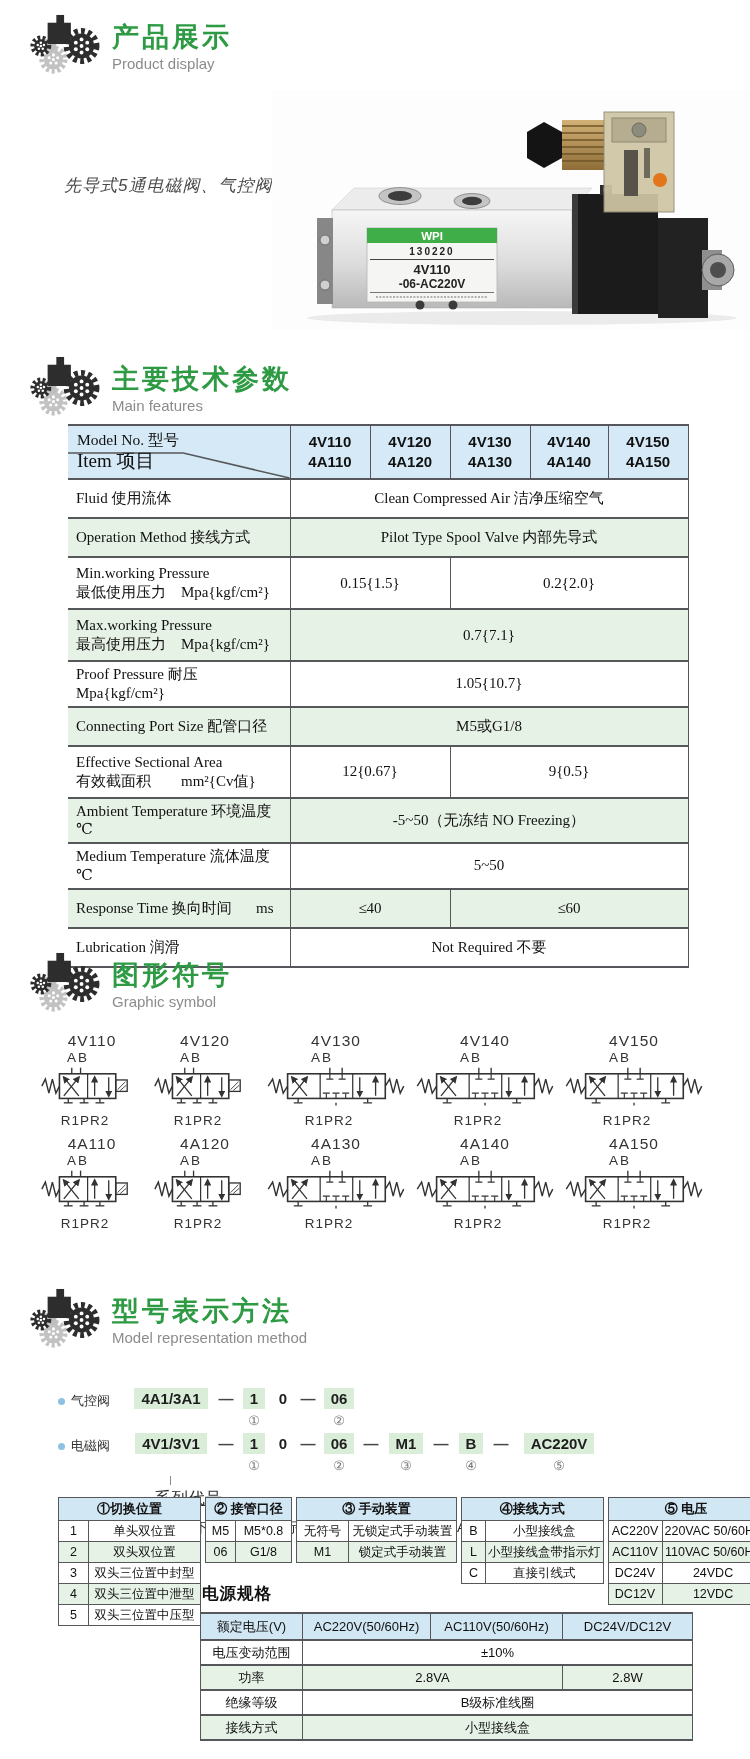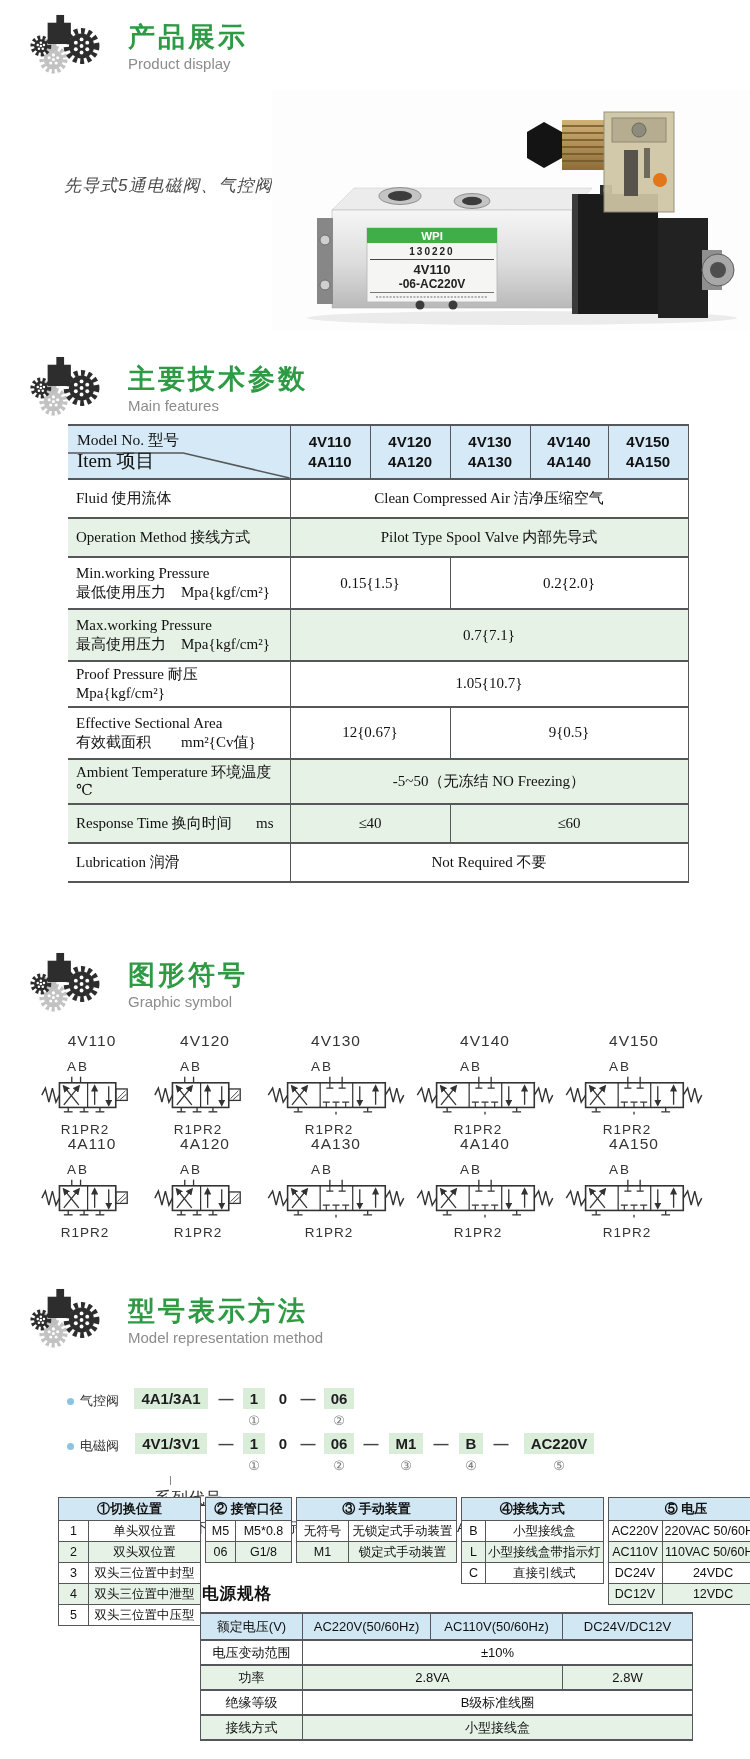--- a/index.html
+++ b/index.html
@@ -7,7 +7,7 @@
         font-family:"Liberation Sans",sans-serif;color:#222;}
 
   
-  .sec{position:absolute;left:30px;display:flex;align-items:flex-start;gap:24px;}
+  .sec{position:absolute;left:30px;display:flex;align-items:flex-start;gap:8px;}
   .sec-icon{width:74px;height:62px;flex:0 0 auto;}
   .sec-zh{font-size:27px;font-weight:bold;color:#2e9b44;letter-spacing:3px;margin-top:9px;line-height:1.1;}
   .sec-en{font-size:15px;color:#8c8c8c;margin-top:2px;}

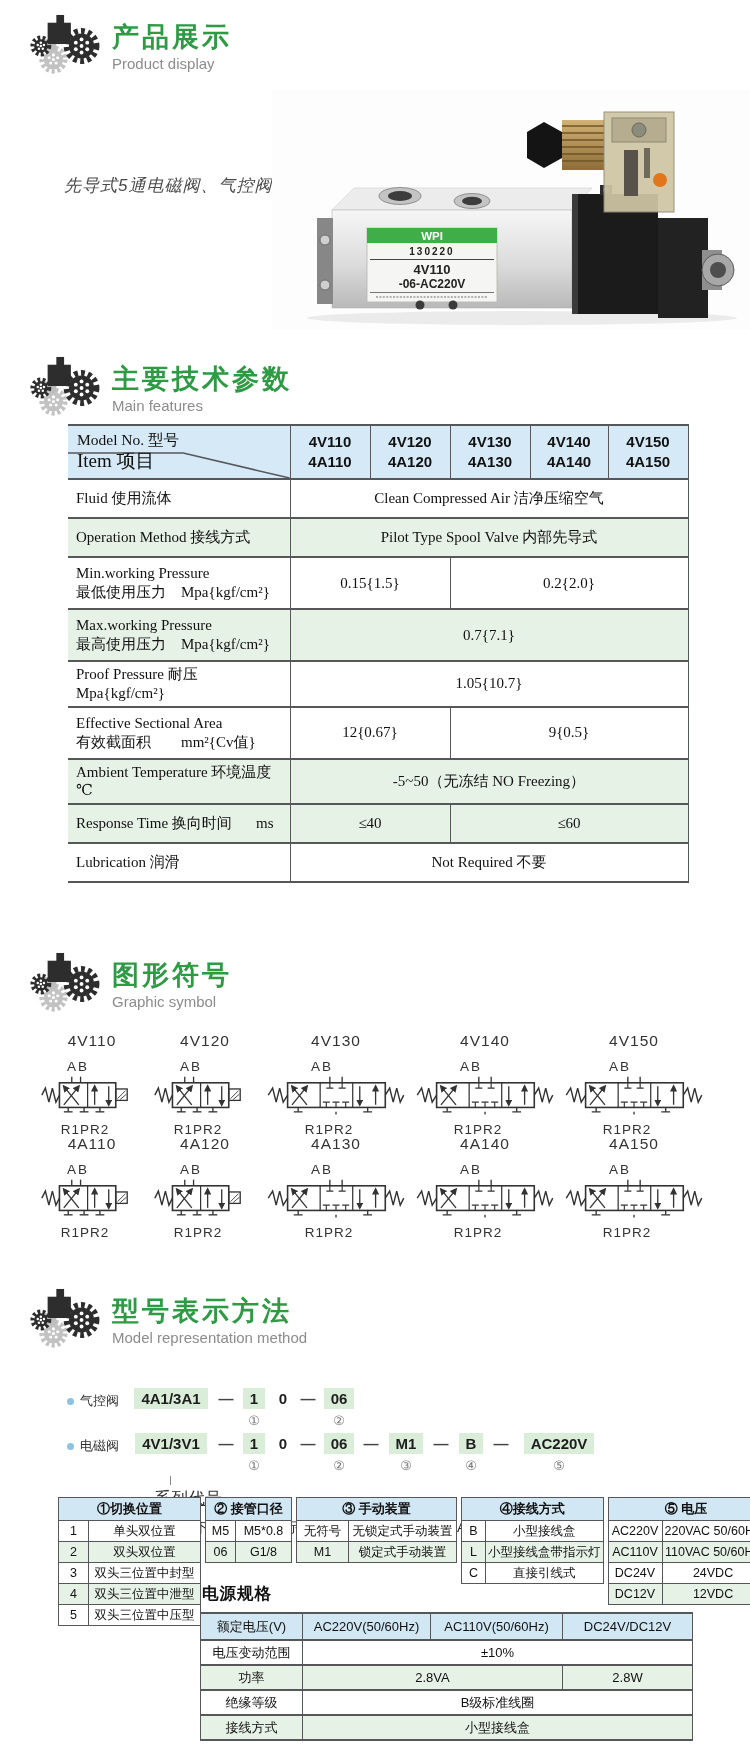--- a/index.html
+++ b/index.html
@@ -333,6 +333,10 @@
         <td class="lab">Proof Pressure 耐压　Mpa{kgf/cm²}</td>
         <td class="v" colspan="5">1.05{10.7}</td>
       </tr>
+      <tr class="h1">
+        <td class="lab bg-g">Connecting Port Size 配管口径</td>
+        <td class="v bg-g" colspan="5">M5或G1/8</td>
+      </tr>
       <tr class="h2 bg-w">
         <td class="lab">
           <div>Effective Sectional Area</div>

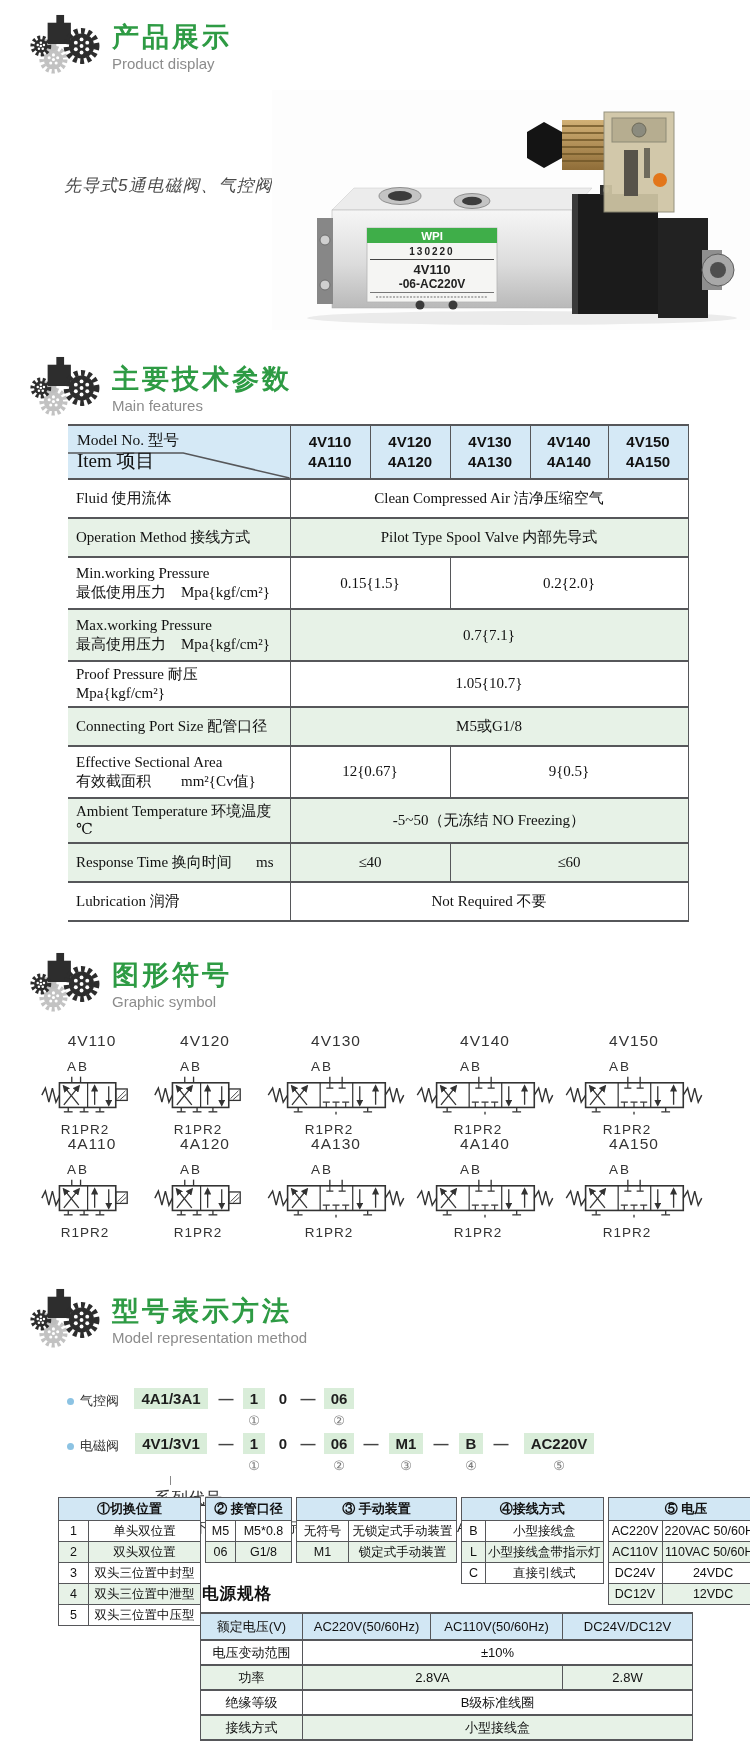--- a/index.html
+++ b/index.html
@@ -349,6 +349,10 @@
         <td class="lab bg-g">Ambient Temperature 环境温度　℃</td>
         <td class="v bg-g" colspan="5">-5~50（无冻结  NO Freezing）</td>
       </tr>
+      <tr class="h1 bg-w">
+        <td class="lab">Medium Temperature 流体温度　℃</td>
+        <td class="v" colspan="5">5~50</td>
+      </tr>
       <tr class="h1">
         <td class="lab bg-g">
           <span class="unit">ms</span>

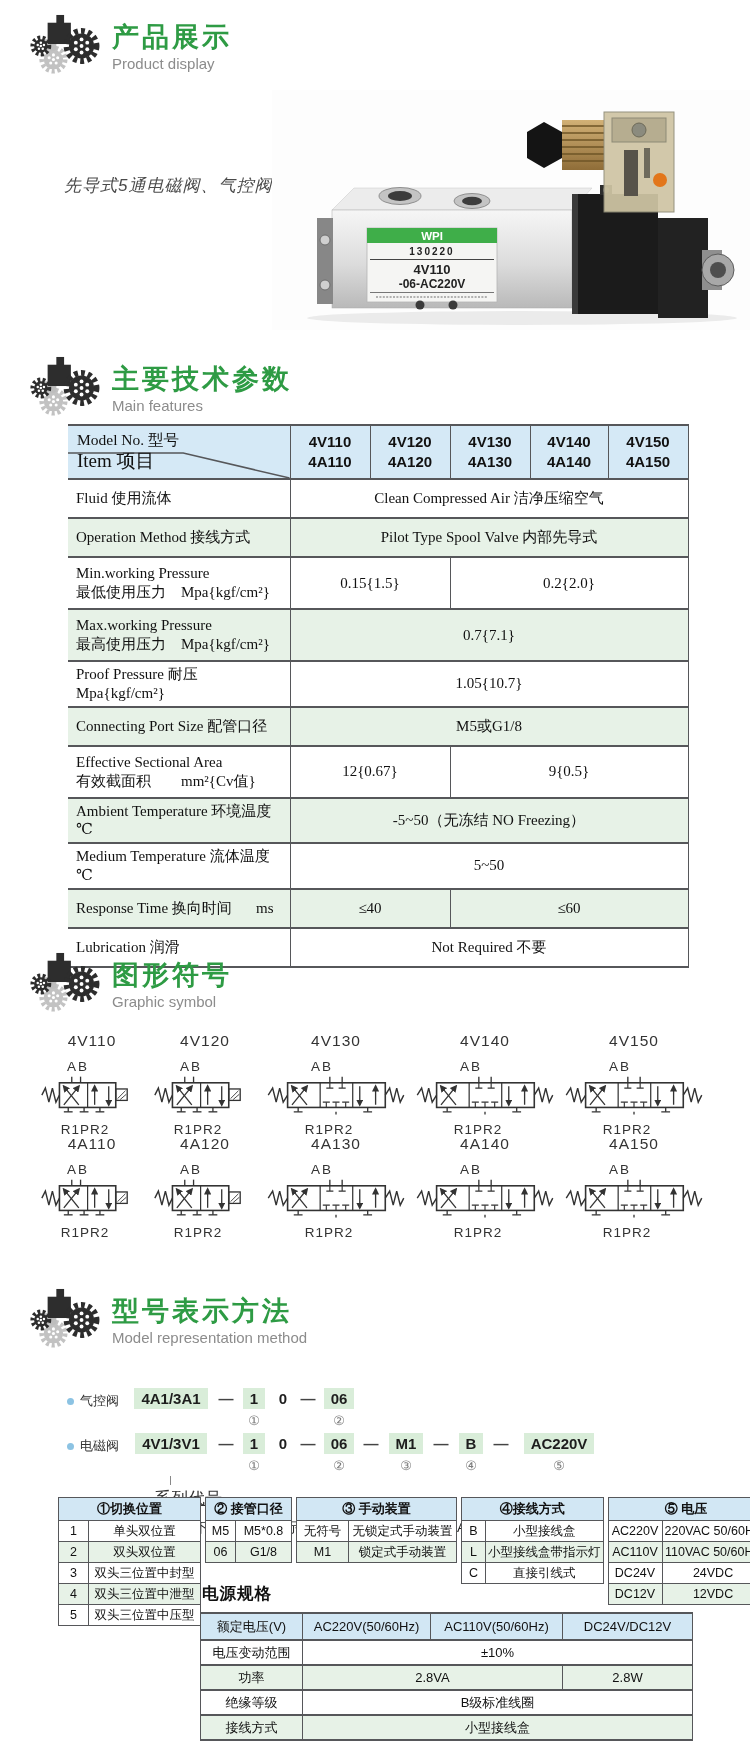--- a/index.html
+++ b/index.html
@@ -37,7 +37,7 @@
   .symrow{position:absolute;left:40px;width:664px;display:flex;justify-content:space-between;align-items:flex-start;}
   .sym{text-align:center;}
   .sname{font-size:15.5px;color:#333;letter-spacing:1px;}
-  .sab{font-size:13.5px;color:#333;letter-spacing:2px;margin:9px 28px 0 0;}
+  .sab{font-size:13.5px;color:#333;letter-spacing:2px;margin:0 28px 0 0;}
   .sports{font-size:13.5px;color:#333;letter-spacing:1px;margin-right:14px;}
 
   

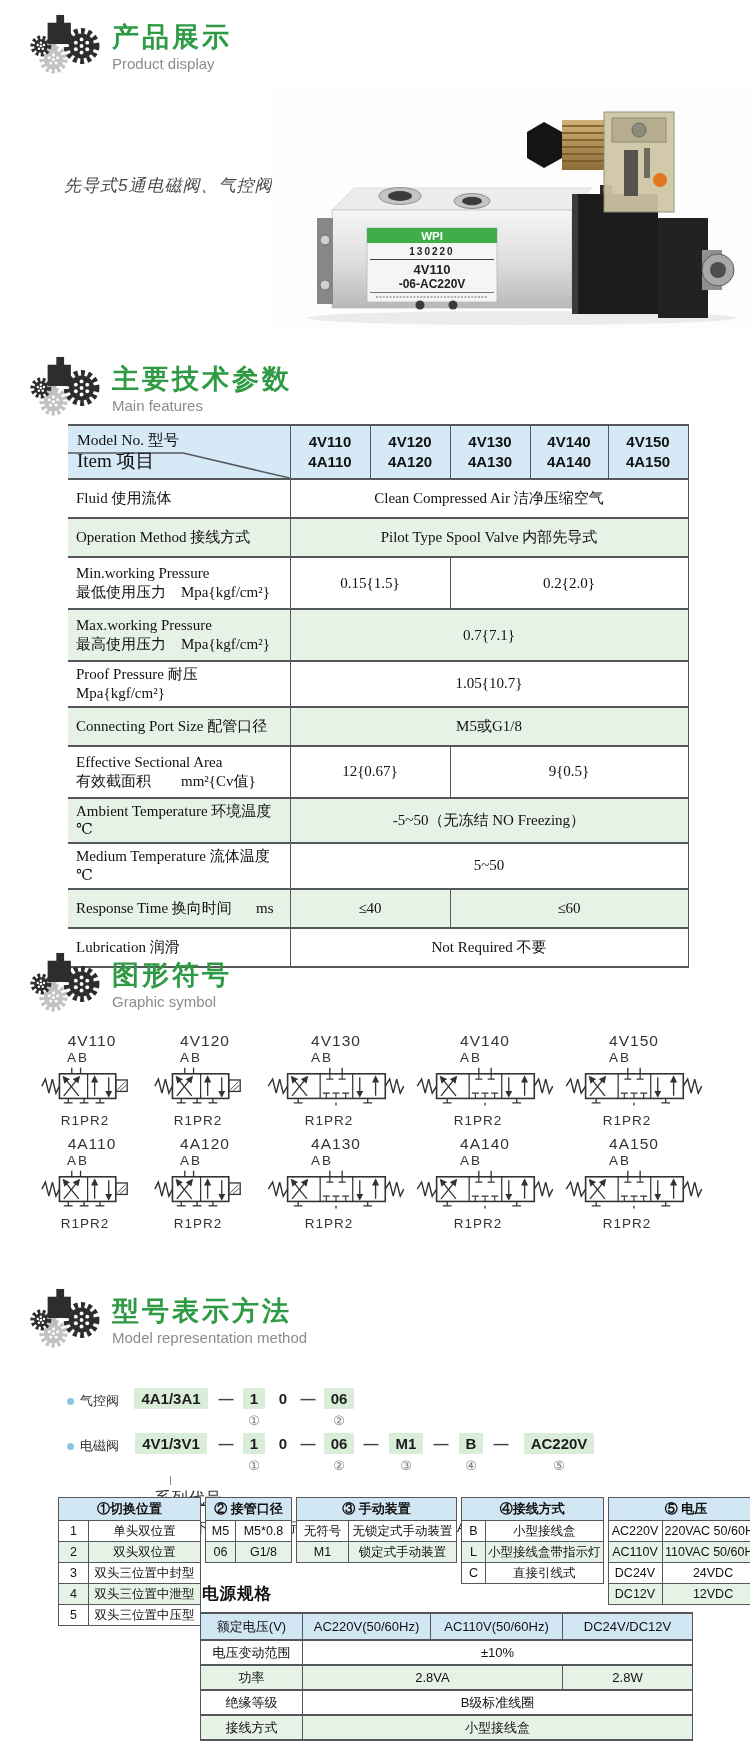--- a/index.html
+++ b/index.html
@@ -45,7 +45,7 @@
   .code-line{display:flex;align-items:flex-start;}
   .code-line + .code-line{margin-top:4px;}
   .slot{display:flex;flex-direction:column;align-items:center;}
-  .blbl{display:flex;align-items:center;gap:6px;width:70px;font-size:13px;color:#333;padding-top:4px;flex:0 0 auto;justify-content:center;}
+  .blbl{display:flex;align-items:center;gap:6px;width:70px;font-size:13px;color:#333;padding-top:4px;flex:0 0 auto;}
   .dot{width:7px;height:7px;border-radius:50%;background:#8cc3e3;flex:0 0 auto;}
   .code-box{background:#d9edd9;font-weight:bold;font-size:15px;padding:2px 7px;color:#1d1d1d;white-space:nowrap;}
   .code-plain{font-weight:bold;font-size:15px;padding:2px 4px;color:#1d1d1d;}

